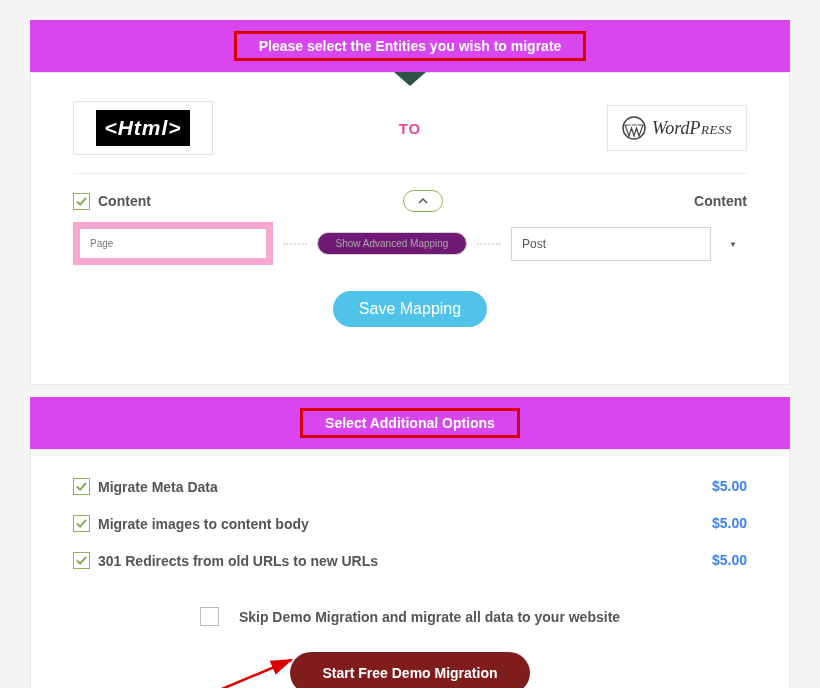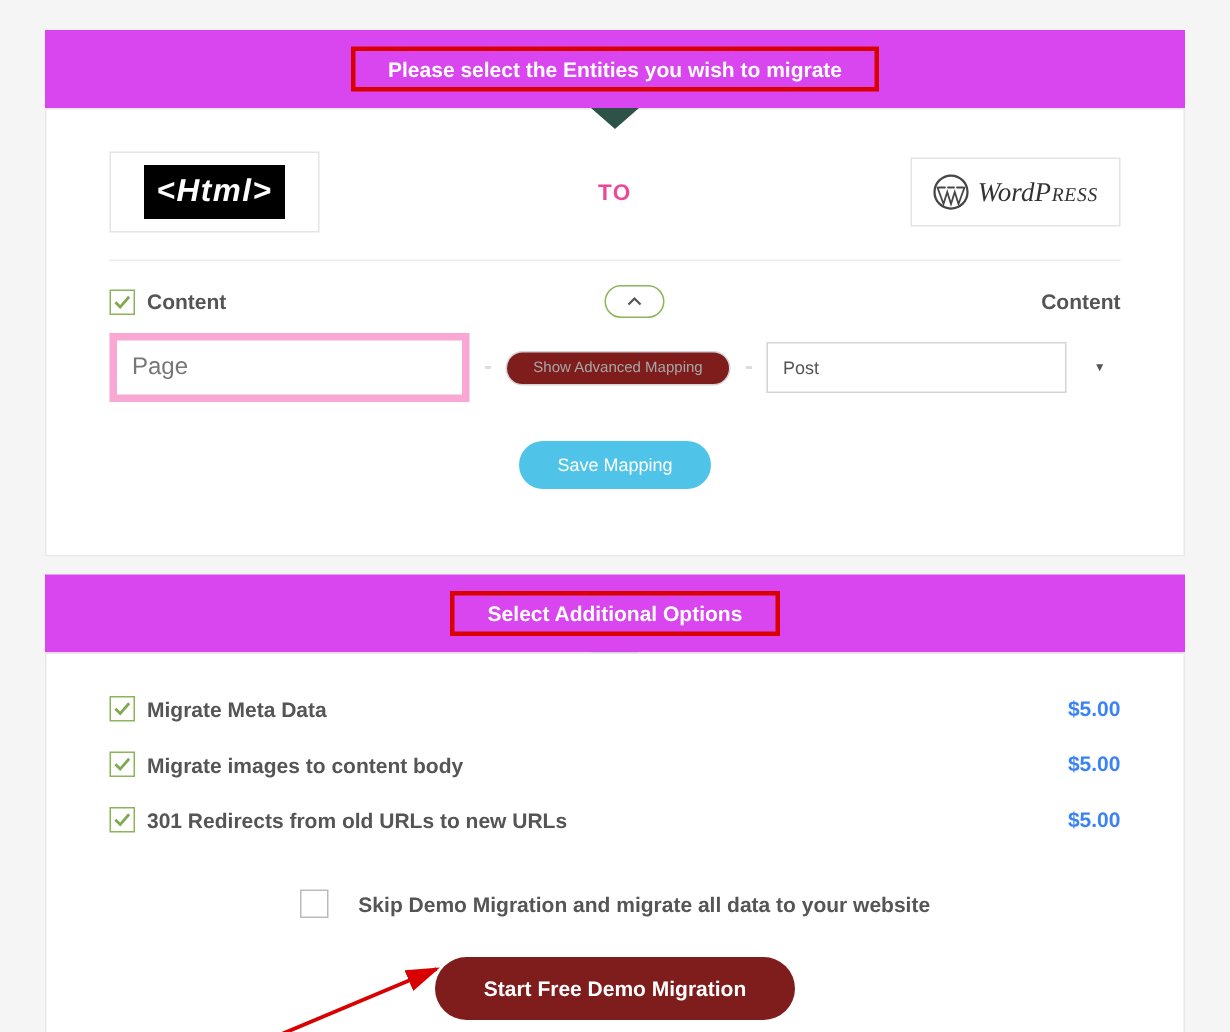--- a/index.html
+++ b/index.html
@@ -129,11 +129,11 @@
       margin-bottom: 26px;
     }
     .text-input {
-      width: 240px;
+      width: 200px;
       padding: 9px 10px;
-      border: 5px solid #f9a8d4;
+      border: 7px solid #f9a8d4;
       color: #777;
-      font-size: 16px;
+      font-size: 10px;
       background: #fff;
     }
     .adv-mapping {

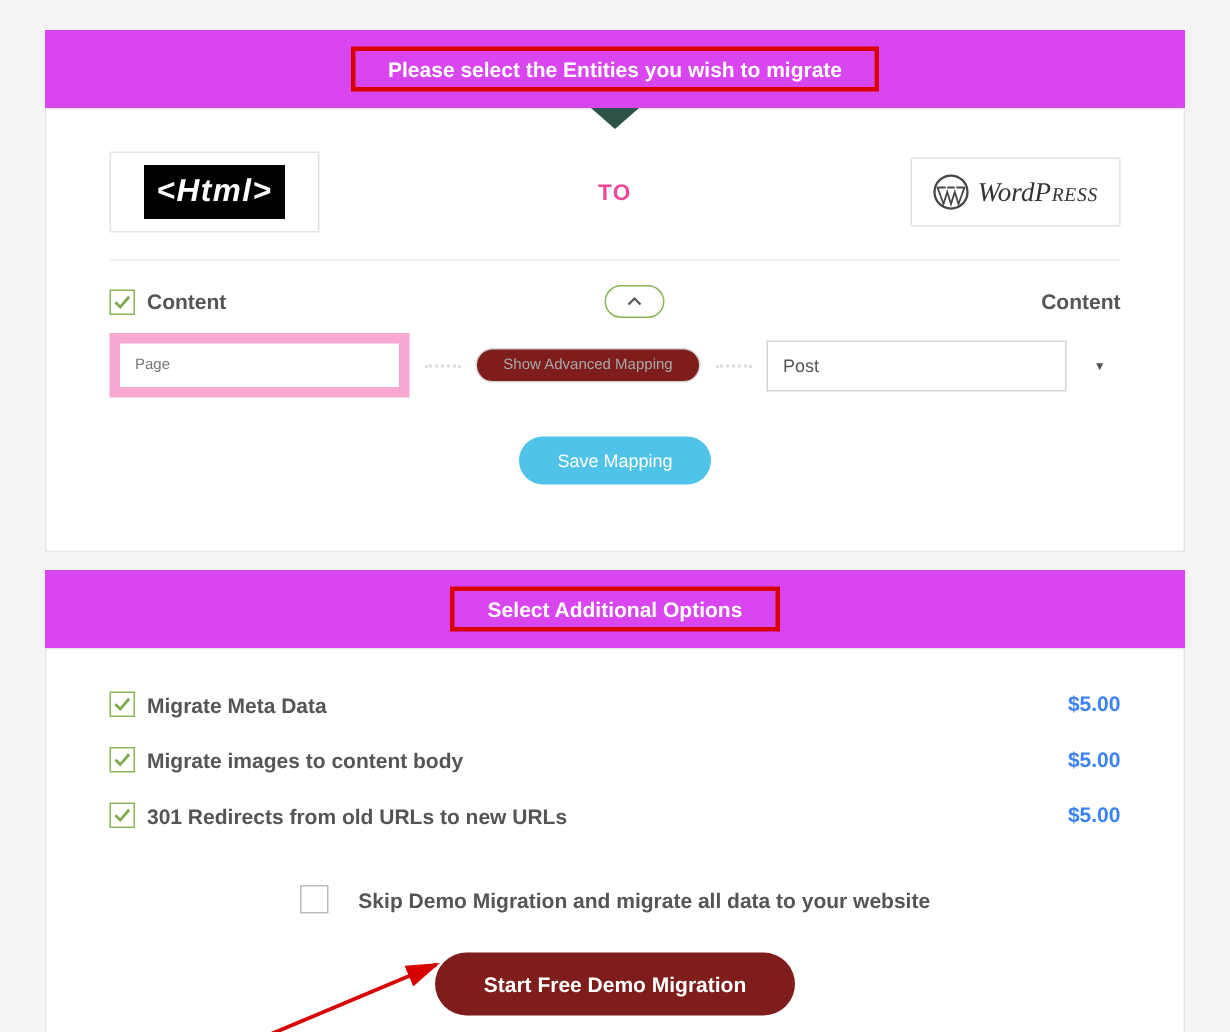--- a/index.html
+++ b/index.html
@@ -142,7 +142,7 @@
       color: #a7a7a7;
       font-size: 10px;
       padding: 5px 18px;
-      background: #7f1d1d;
+      background: #701a75;
       cursor: pointer;
       white-space: nowrap;
     }

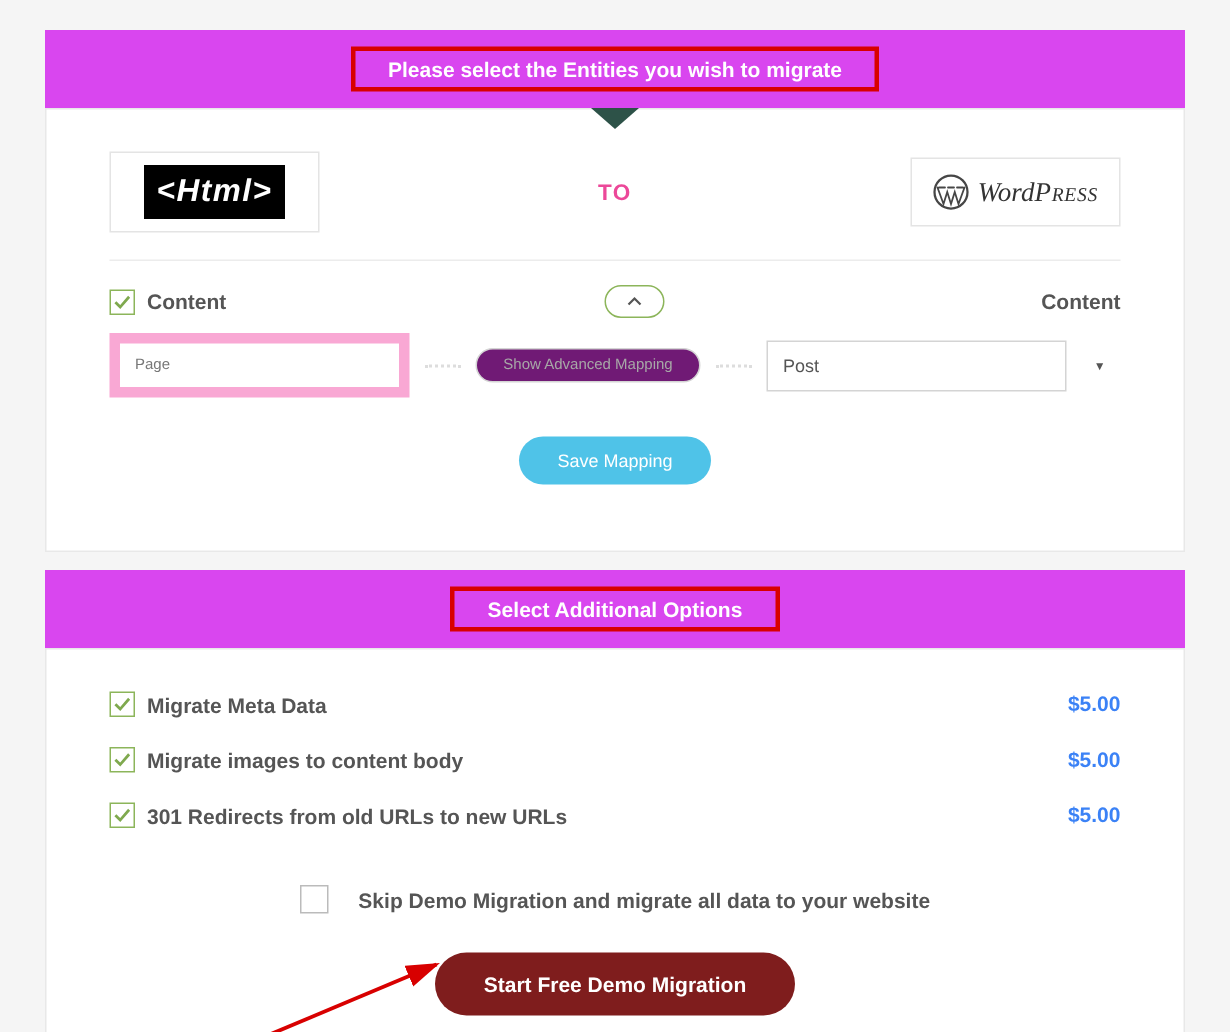--- a/index.html
+++ b/index.html
@@ -175,13 +175,13 @@
     }
     .save-mapping {
       display: block;
-      margin: 4px auto;
+      margin: 17px auto;
       background: #4fc3e8;
       color: #fff;
       border: none;
       border-radius: 18px;
       padding: 9px 26px;
-      font-size: 12px;
+      font-size: 16px;
       font-weight: 500;
       cursor: pointer;
     }

